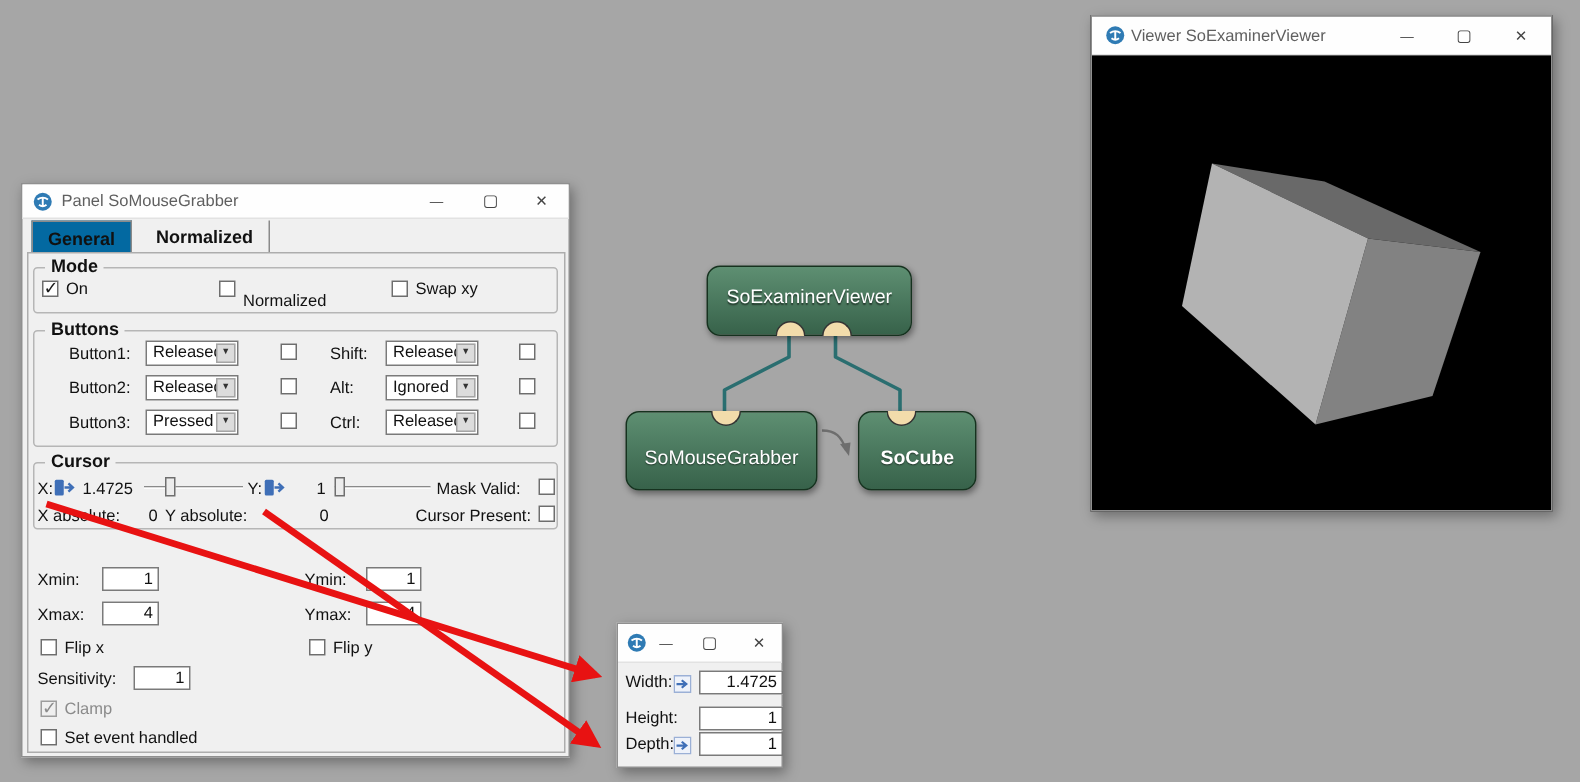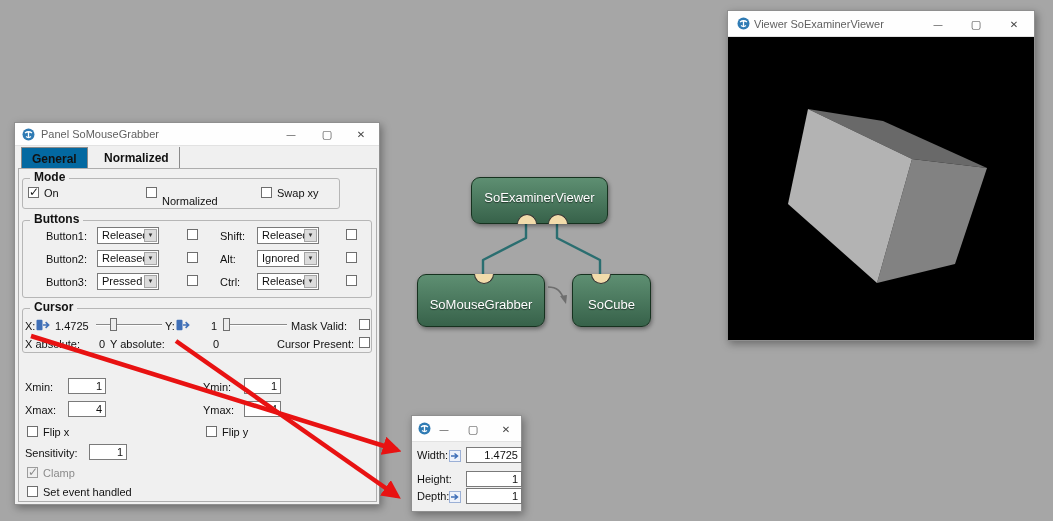--- a/index.html
+++ b/index.html
@@ -132,7 +132,7 @@
 
   <div class="panel-frame"></div>
 
-  <div class="group" style="left:7px; top:55px; width:318px; height:31px;padding-left:26px;">
+  <div class="group" style="left:7px; top:55px; width:350px; height:31px;padding-left:26px;">
     <span class="group-title">Mode</span>
   </div>
   <span class="cb checked" style="left:13px; top:64px;"></span>

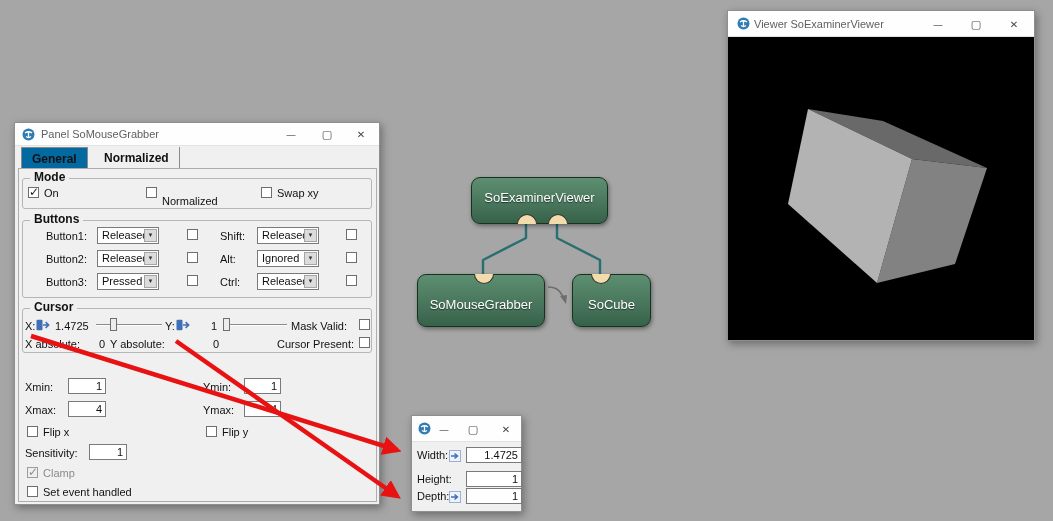--- a/index.html
+++ b/index.html
@@ -107,7 +107,7 @@
     <span>SoMouseGrabber</span>
     <div class="port top" style="left:56px;"></div>
   </div>
-  <div class="node" style="left:572px; top:274px; width:79px; height:53px; line-height:60px;">
+  <div class="node" style="left:572px; top:274px; width:79px; height:53px; line-height:60px;font-weight:bold;">
     <span>SoCube</span>
     <div class="port top" style="left:18px;"></div>
   </div>

